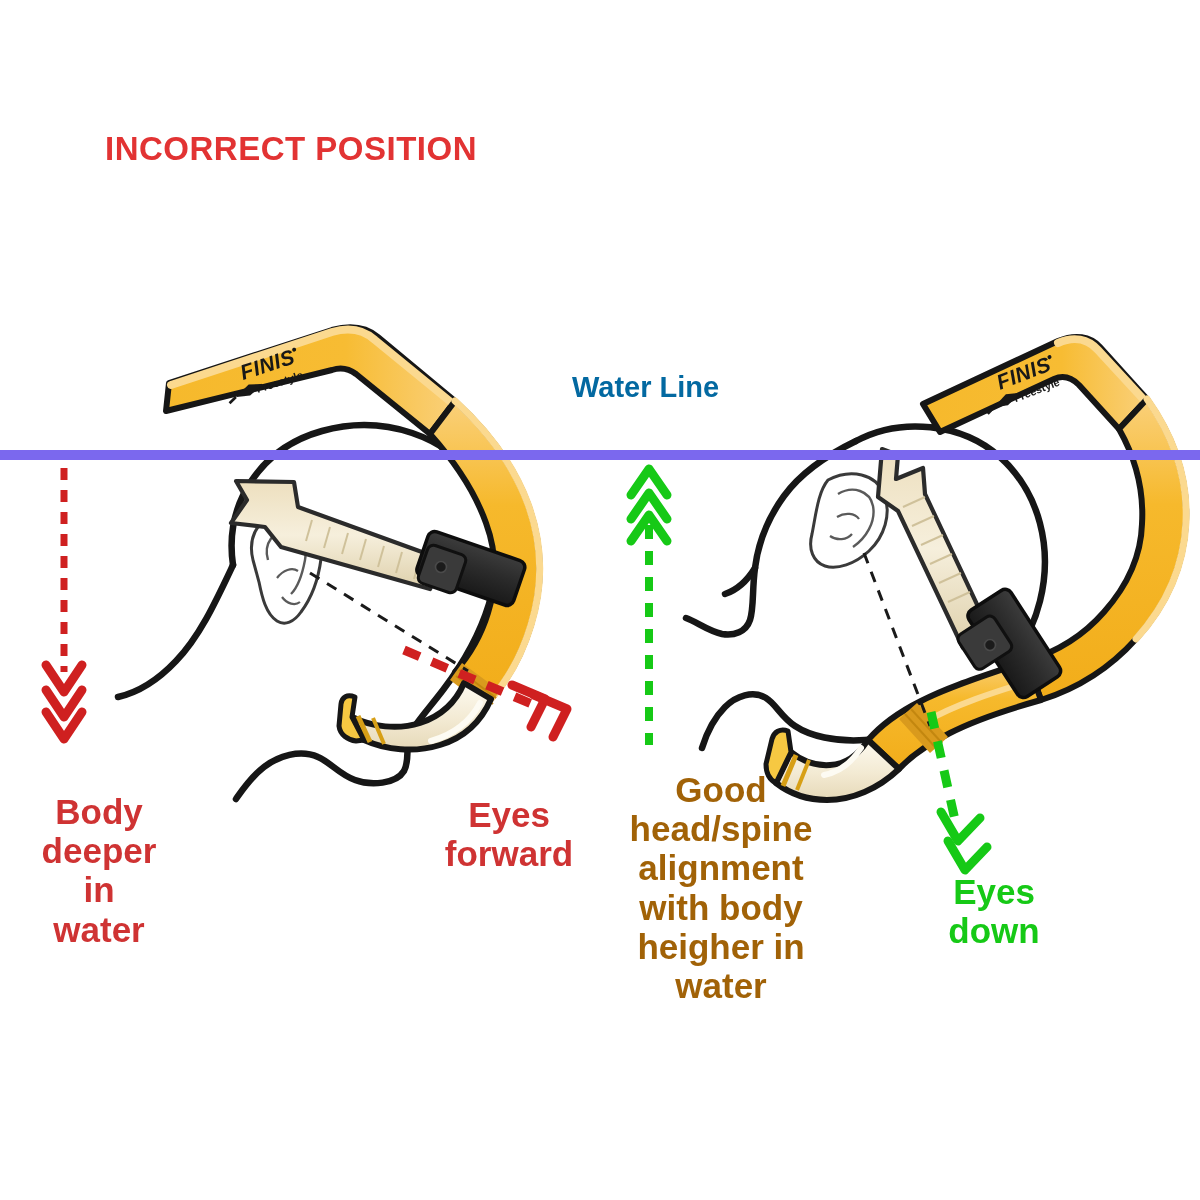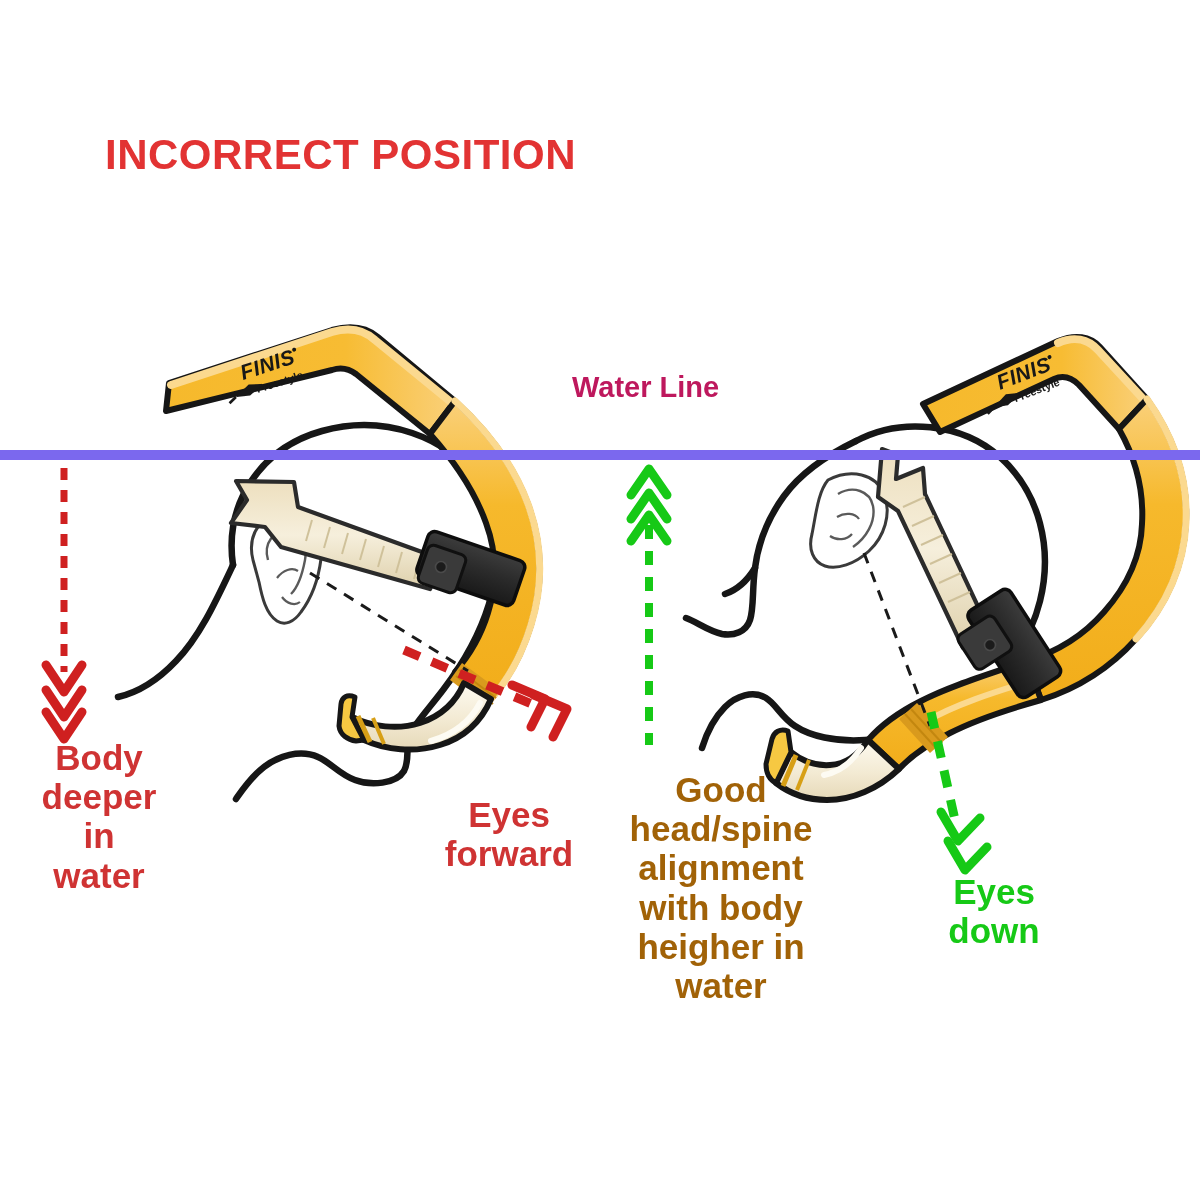--- a/index.html
+++ b/index.html
@@ -26,7 +26,7 @@
   #title-incorrect {
     left: 105px;
     top: 131px;
-    font-size: 42px;
+    font-size: 33px;
     letter-spacing: 0.5px;
     color: #e23333;
   }

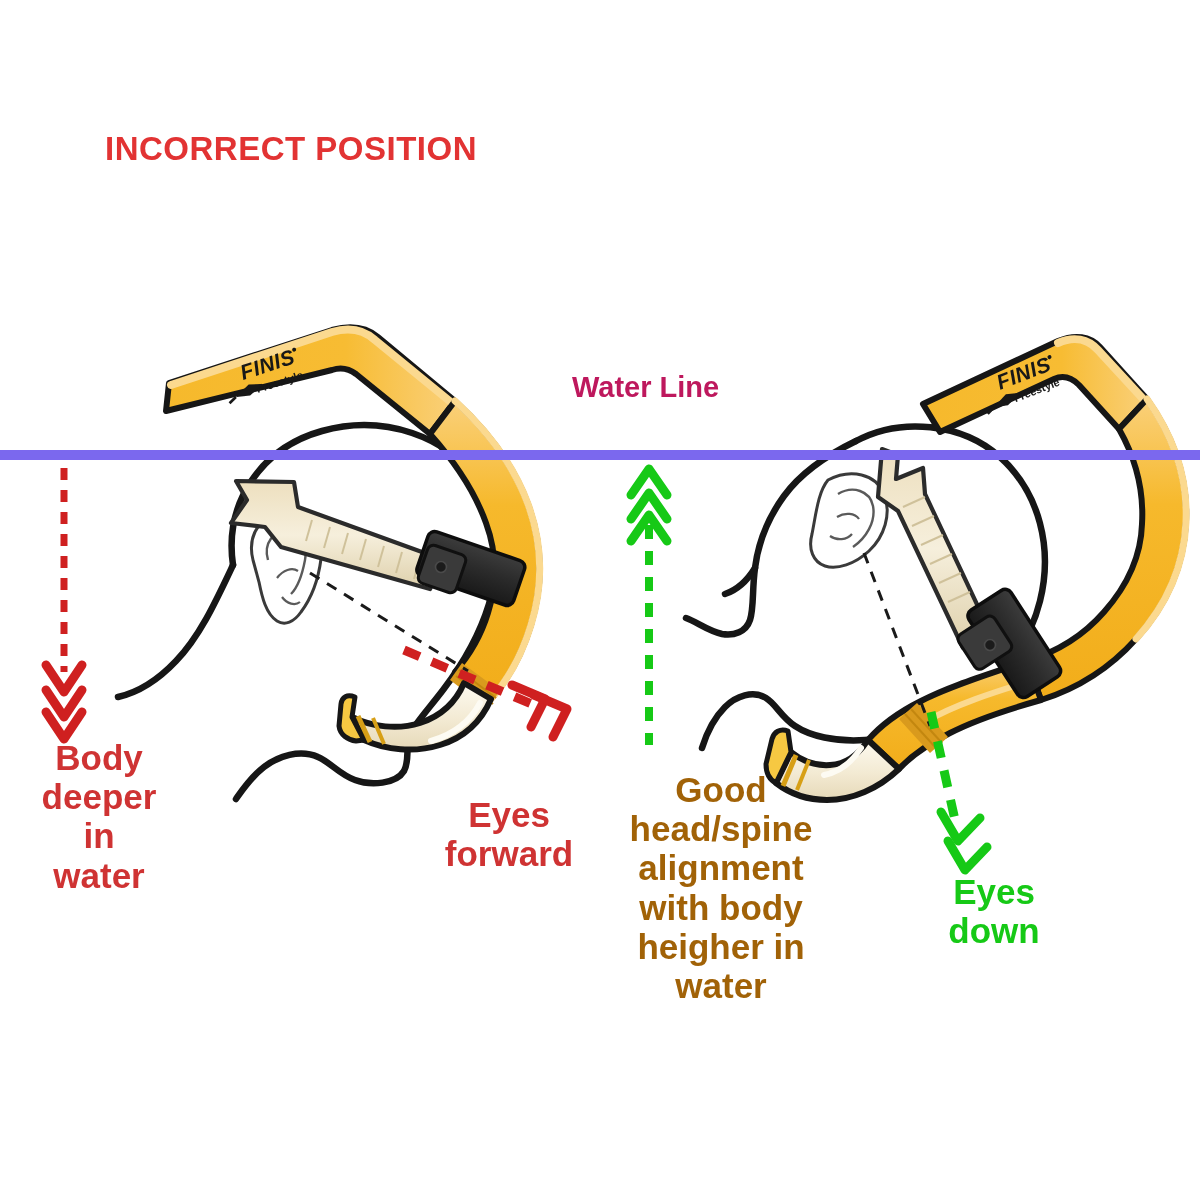--- a/index.html
+++ b/index.html
@@ -41,7 +41,7 @@
     left: 572px;
     top: 371px;
     font-size: 29px;
-    color: #be185d;
+    color: #0369a1;
   }
   #annot-body-deeper {
     left: 24px;

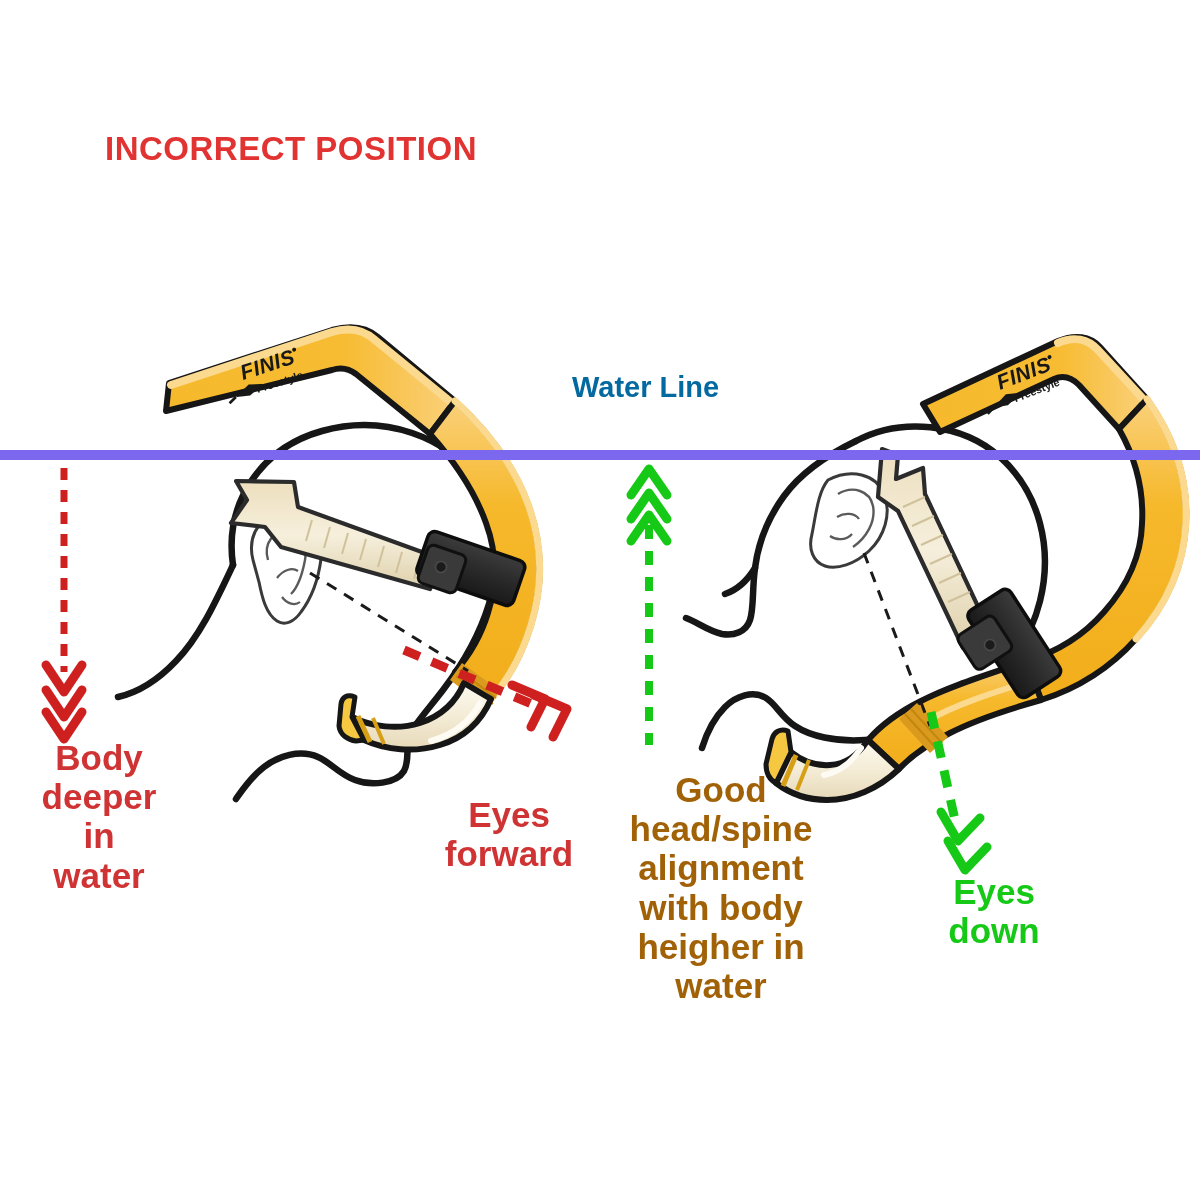--- a/index.html
+++ b/index.html
@@ -45,7 +45,7 @@
   }
   #annot-body-deeper {
     left: 24px;
-    top: 738px;
+    top: 792px;
     width: 150px;
     font-size: 35px;
     color: #cf3333;

